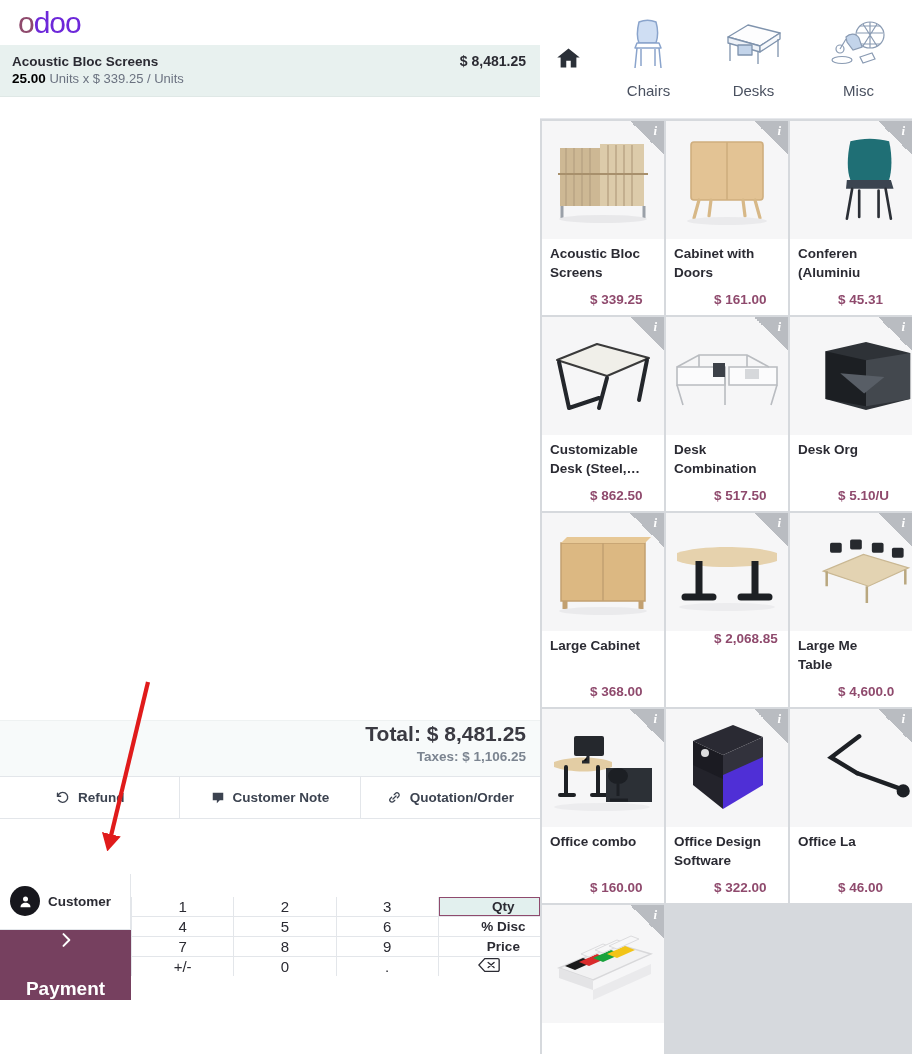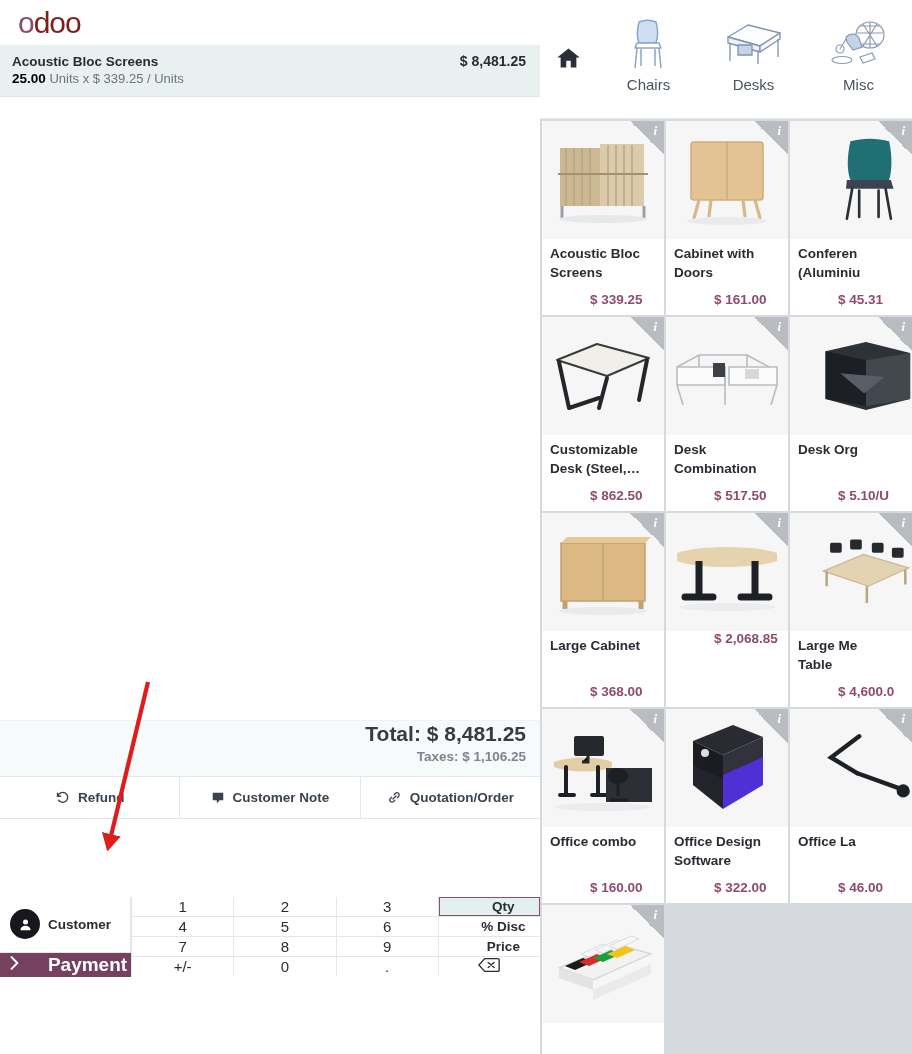--- a/index.html
+++ b/index.html
@@ -31,7 +31,7 @@
     line-height: 1;
   }
   .logo-o1 { color: #8f4a6d; }
-  .logo-rest { color: #7f1d1d; }
+  .logo-rest { color: #6d28d9; }
 
   
   #order-lines { flex: 0 0 auto; }

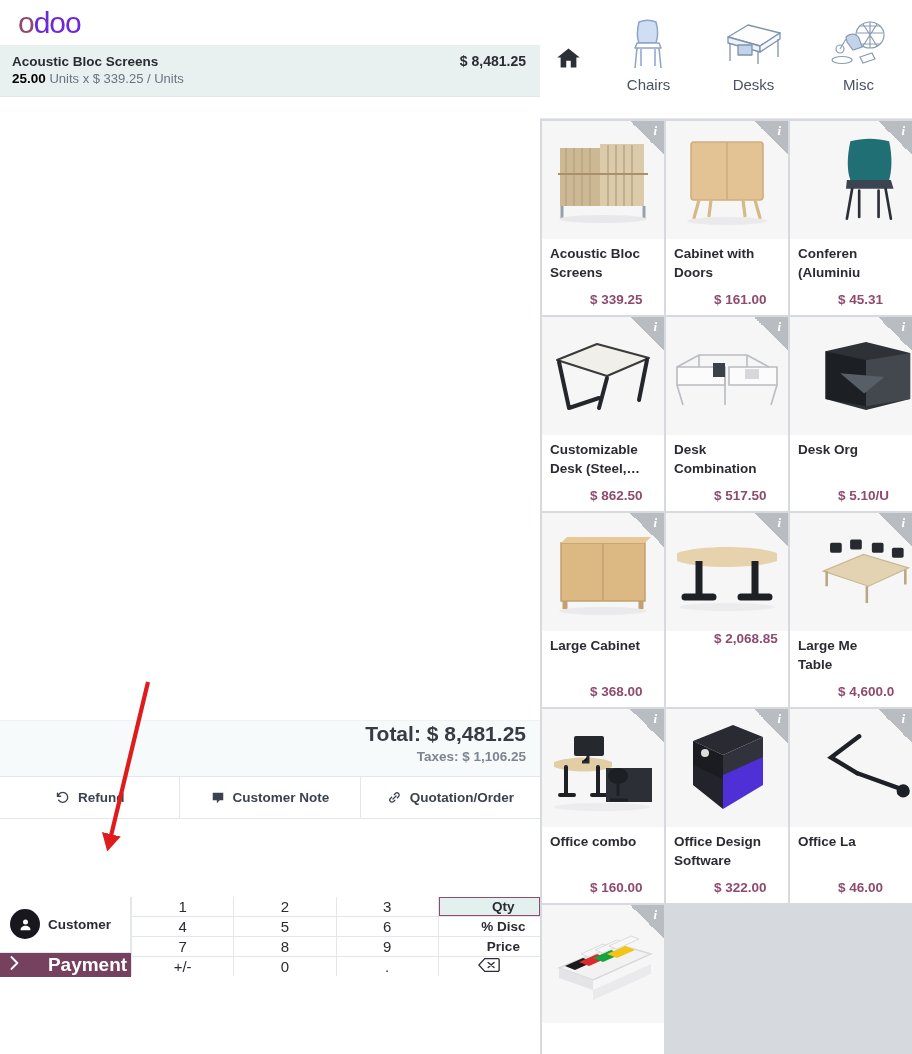--- a/index.html
+++ b/index.html
@@ -120,7 +120,7 @@
   }
   .cat-item {
     width: 105px; display: flex; flex-direction: column;
-    align-items: center; justify-content: space-between; 
+    align-items: center; justify-content: space-between; gap: 6px;
     cursor: pointer; padding-top: 4px;
   }
   .cat-thumb { height: 62px; display: flex; align-items: center; justify-content: center; }

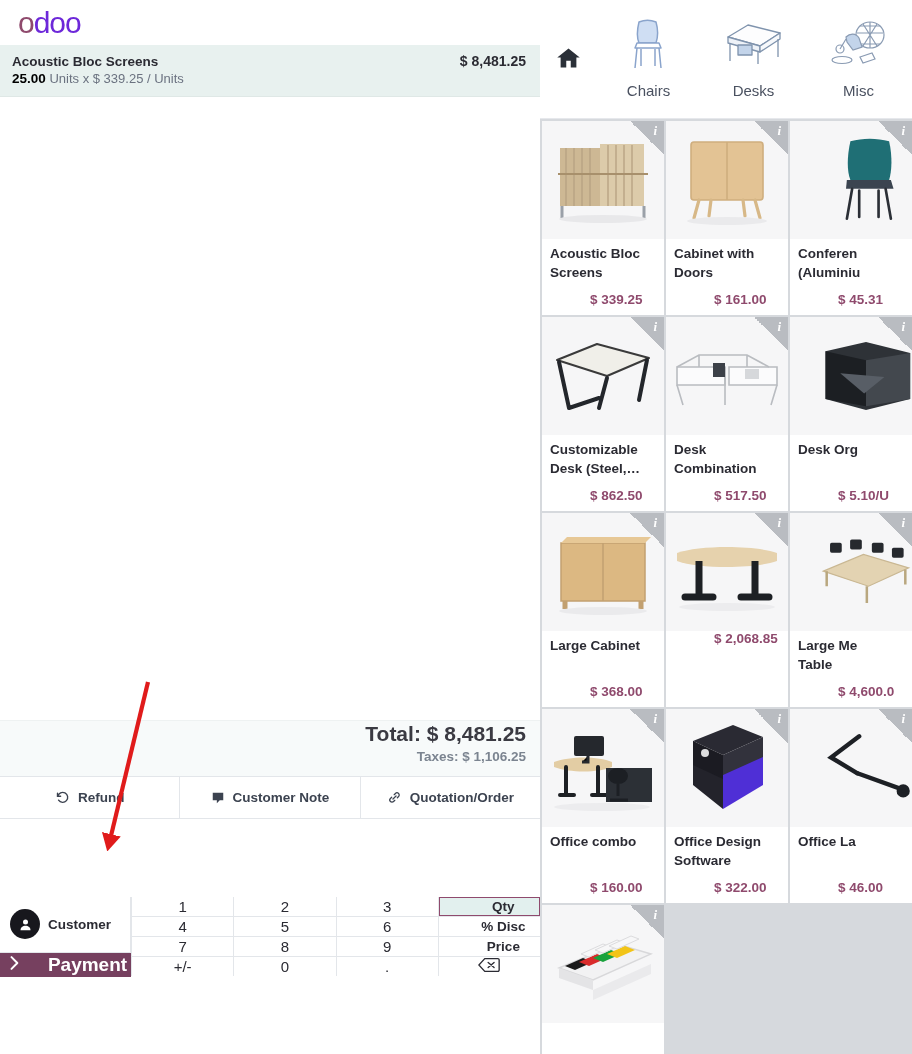--- a/index.html
+++ b/index.html
@@ -85,7 +85,7 @@
   #customer-label { font-size: 13.5px; color: #2b2b33; font-weight: 700; }
   #payment-btn {
     flex: 1; background: #76405f; color: #ffffff;
-    display: flex; flex-direction: row; align-items: center; justify-content: center;
+    display: flex; flex-direction: column; align-items: center; justify-content: center;
     gap: 24px; cursor: pointer;
   }
   #payment-label { font-size: 19px; font-weight: 700; }

